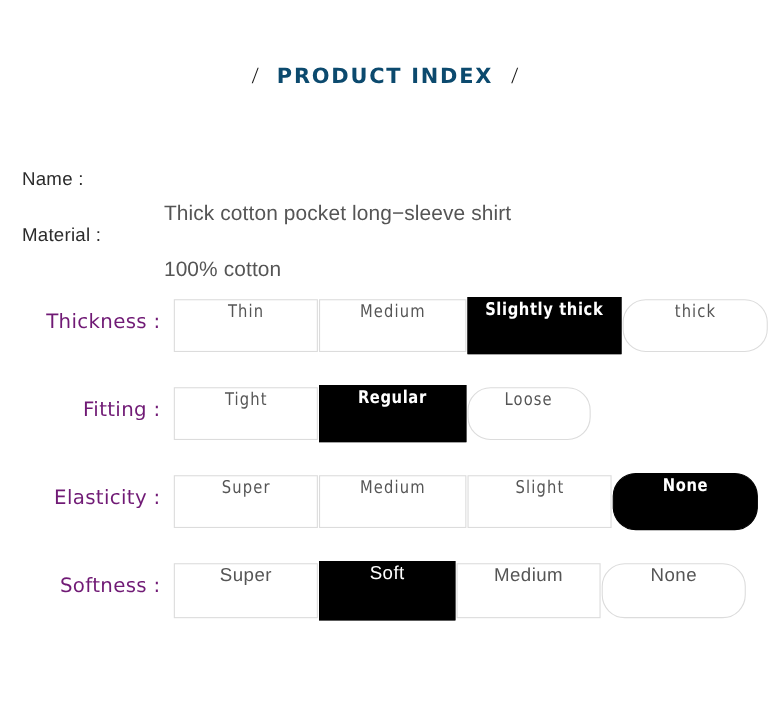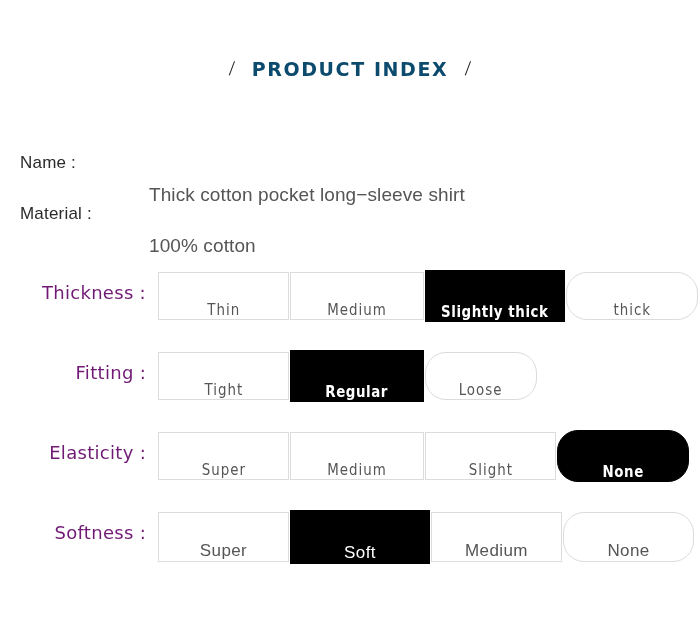--- a/index.html
+++ b/index.html
@@ -116,7 +116,7 @@
     flex: 0 0 auto;
     box-sizing: border-box;
     display: flex;
-    align-items: flex-end;
+    align-items: flex-start;
     justify-content: center;
     height: 48px;
     border: 1px solid #dcdcdc;

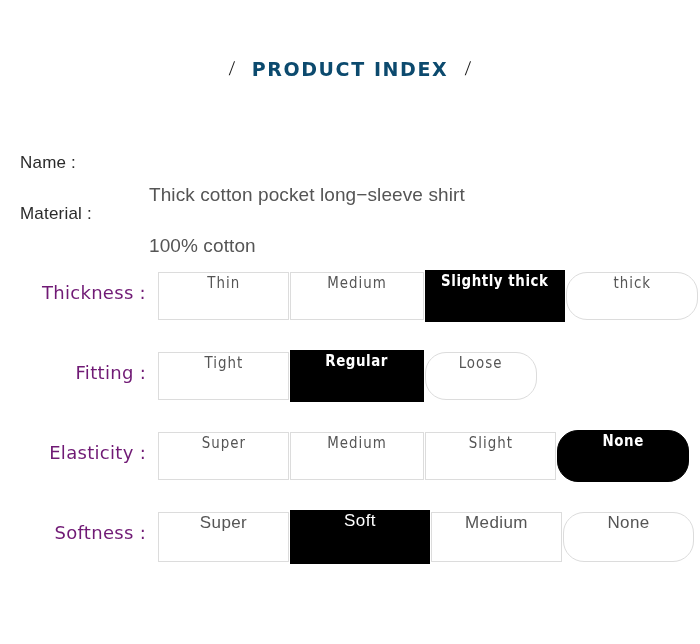--- a/index.html
+++ b/index.html
@@ -183,7 +183,7 @@
   .row-elasticity .option:nth-child(4){ width: 132px; }
 
   .row-softness   .option:nth-child(1){ width: 131px; }
-  .row-softness   .option:nth-child(2){ width: 140px; }
+  .row-softness   .option:nth-child(2){ width: 124px; }
   .row-softness   .option:nth-child(3){ width: 131px; }
   .row-softness   .option:nth-child(4){ width: 131px; }
 </style>

